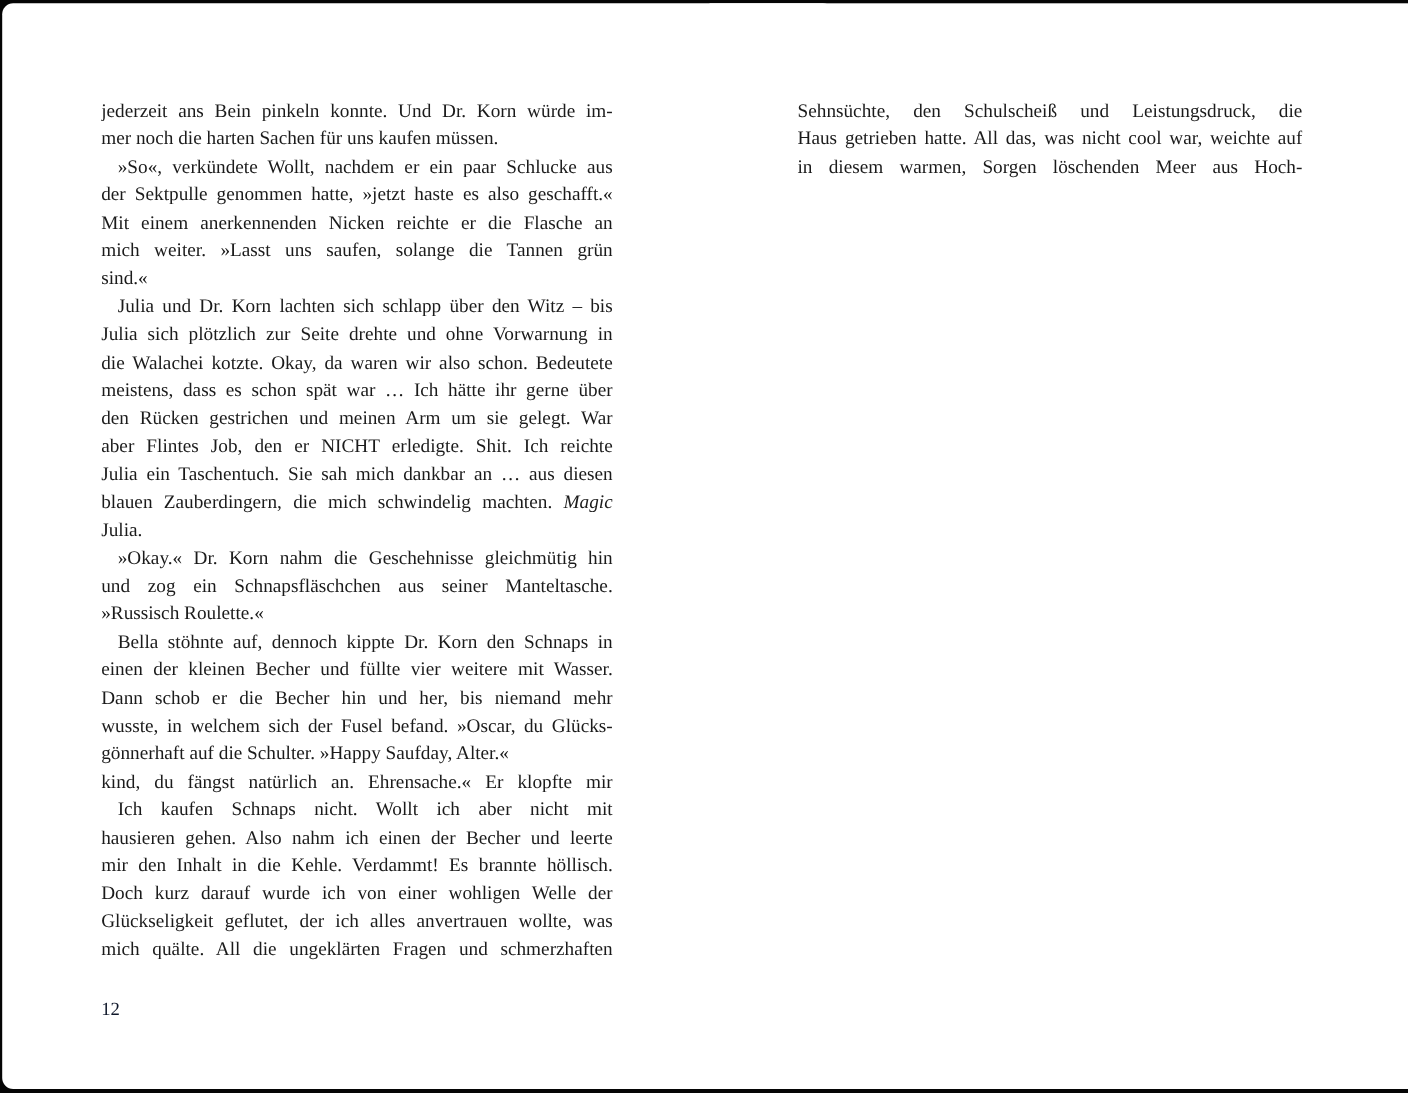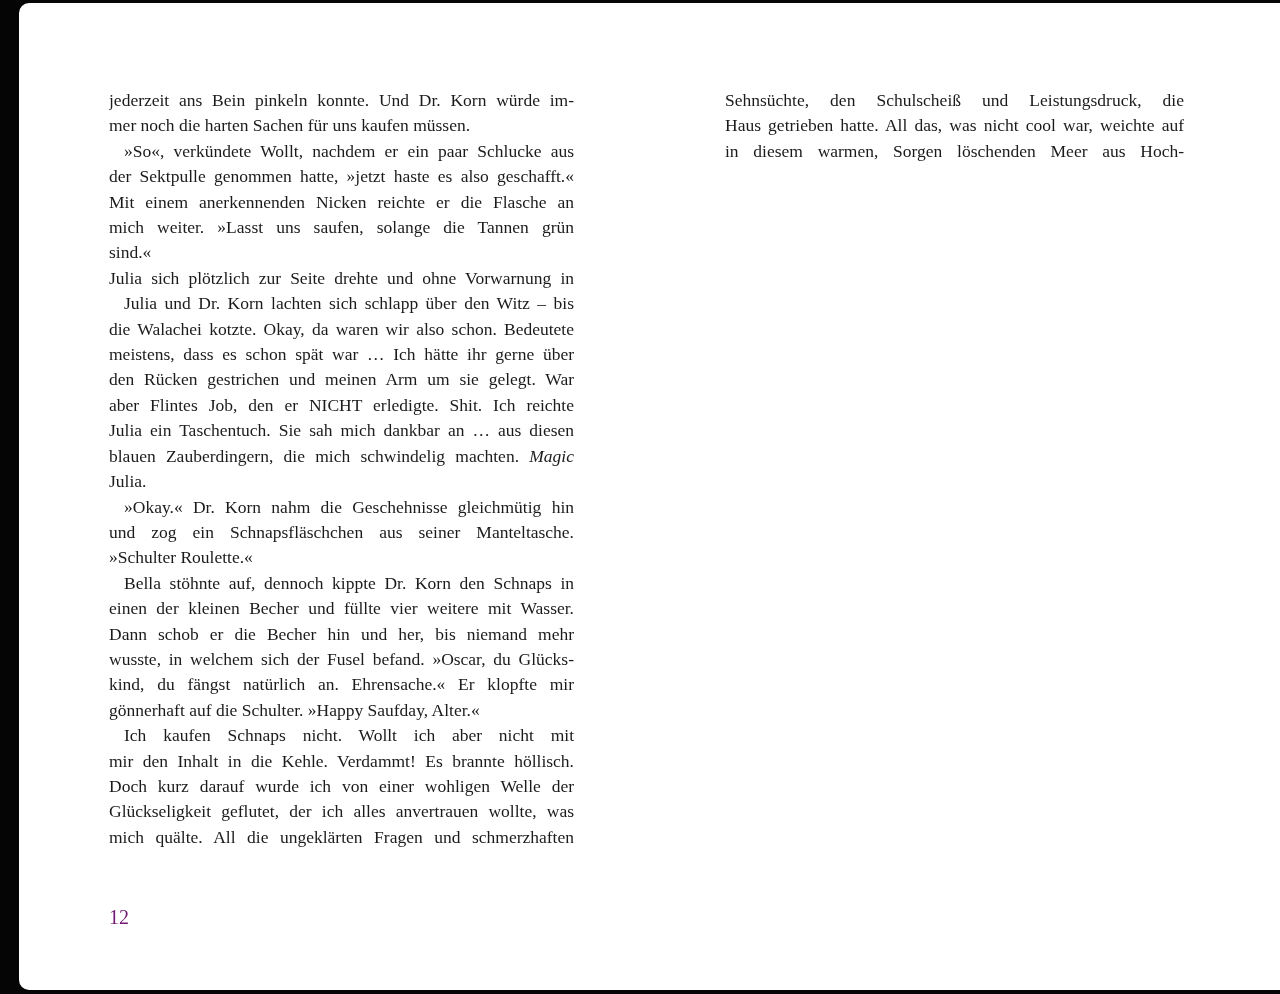--- a/index.html
+++ b/index.html
@@ -16,7 +16,7 @@
     height: 987px;
     background: #ffffff;
   }
-  .page-left  { left: 19px;   width: 756px; border-radius: 10px; }
+  .page-left  { left: 2px;   width: 756px; border-radius: 10px; }
   .page-right { left: 645px; width: 692px; }
   .textblock {
     position: absolute;

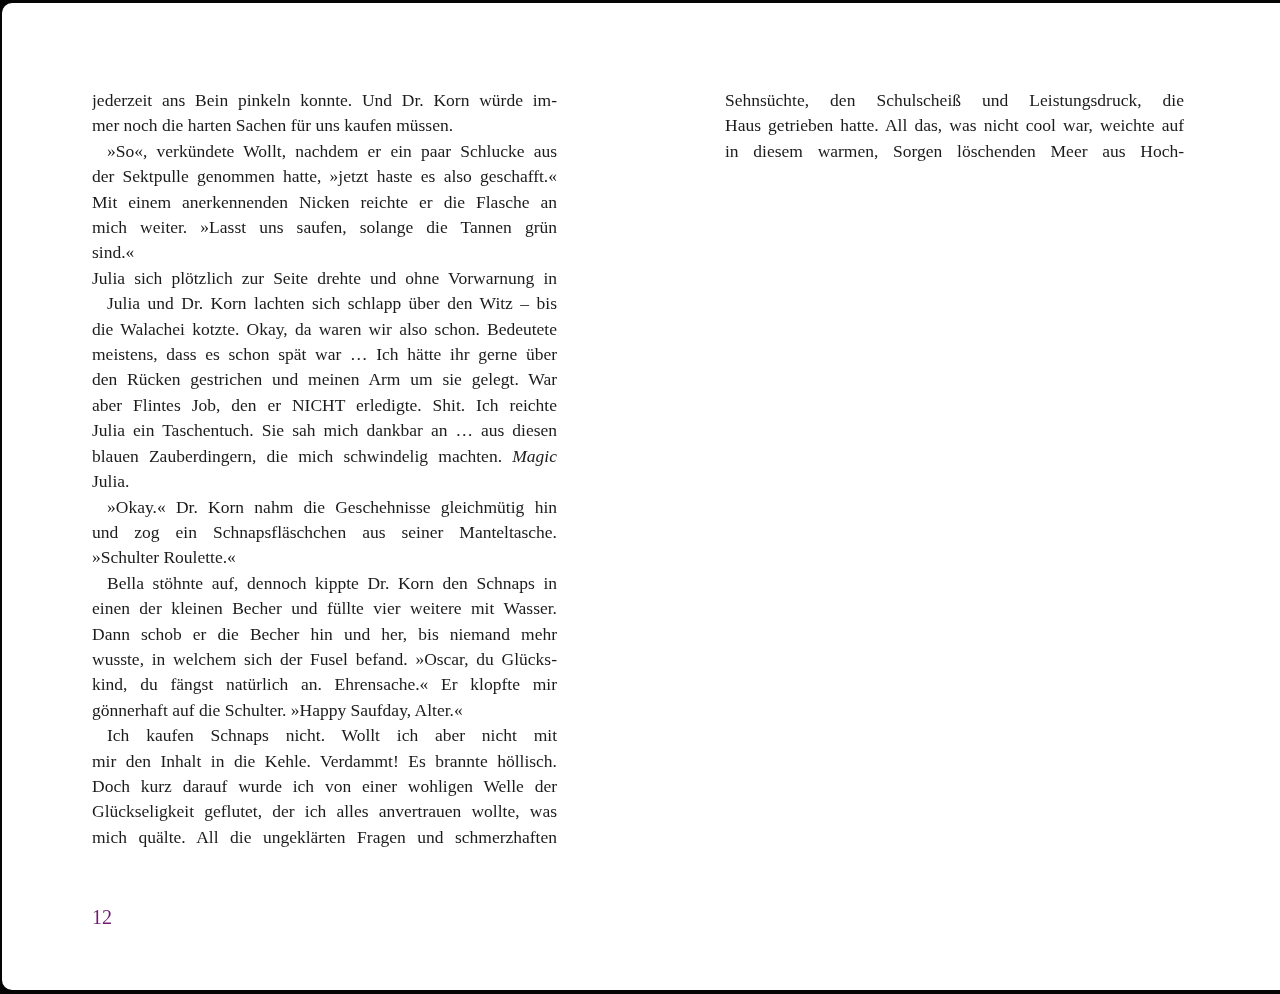--- a/index.html
+++ b/index.html
@@ -66,8 +66,8 @@
       <div class="ln j">Mit einem anerkennenden Nicken reichte er die Flasche an</div>
       <div class="ln j">mich weiter. »Lasst uns saufen, solange die Tannen grün</div>
       <div class="ln last">sind.«</div>
+      <div class="ln j ind">Julia und Dr. Korn lachten sich schlapp über den Witz – bis</div>
       <div class="ln j">Julia sich plötzlich zur Seite drehte und ohne Vorwarnung in</div>
-      <div class="ln j ind">Julia und Dr. Korn lachten sich schlapp über den Witz – bis</div>
       <div class="ln j">die Walachei kotzte. Okay, da waren wir also schon. Bedeutete</div>
       <div class="ln j">meistens, dass es schon spät war … Ich hätte ihr gerne über</div>
       <div class="ln j">den Rücken gestrichen und meinen Arm um sie gelegt. War</div>

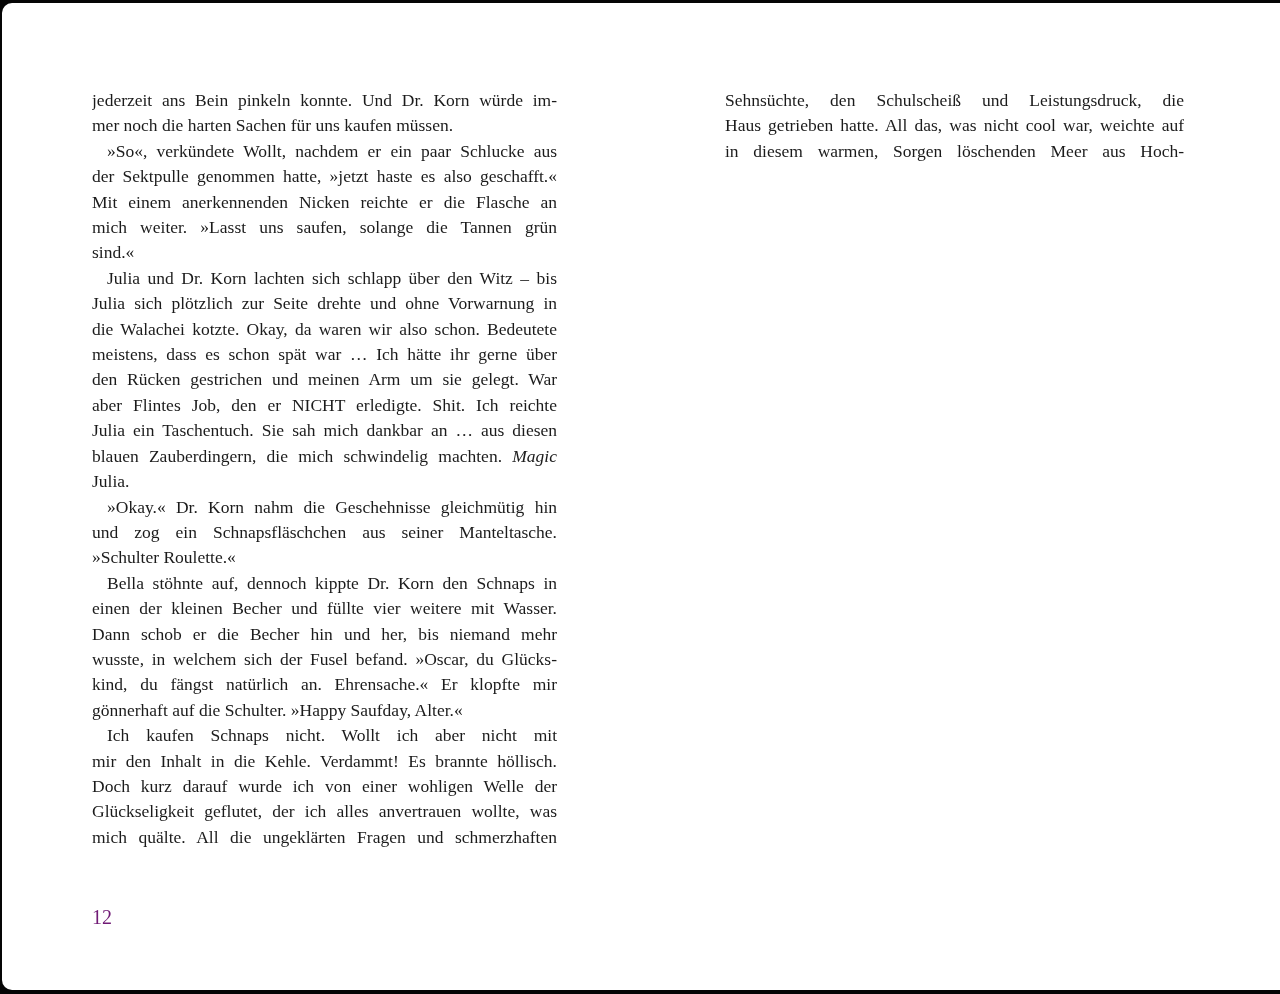--- a/index.html
+++ b/index.html
@@ -77,7 +77,7 @@
       <div class="ln last">Julia.</div>
       <div class="ln j ind">»Okay.« Dr. Korn nahm die Geschehnisse gleichmütig hin</div>
       <div class="ln j">und zog ein Schnapsfläschchen aus seiner Manteltasche.</div>
-      <div class="ln last">»Schulter Roulette.«</div>
+      <div class="ln last">»Russisch Roulette.«</div>
       <div class="ln j ind">Bella stöhnte auf, dennoch kippte Dr. Korn den Schnaps in</div>
       <div class="ln j">einen der kleinen Becher und füllte vier weitere mit Wasser.</div>
       <div class="ln j">Dann schob er die Becher hin und her, bis niemand mehr</div>

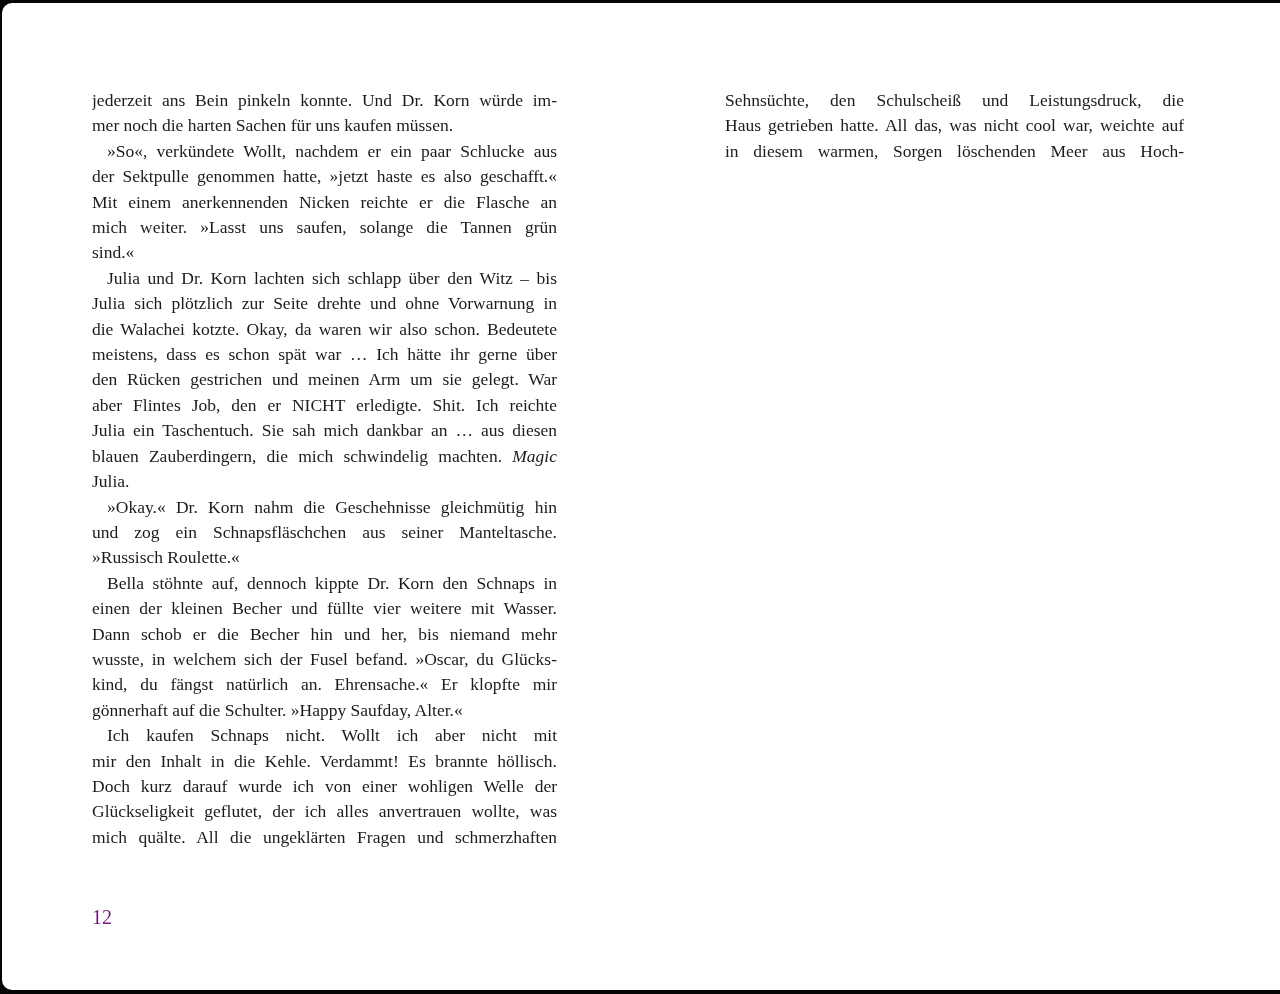--- a/index.html
+++ b/index.html
@@ -82,8 +82,8 @@
       <div class="ln j">einen der kleinen Becher und füllte vier weitere mit Wasser.</div>
       <div class="ln j">Dann schob er die Becher hin und her, bis niemand mehr</div>
       <div class="ln j">wusste, in welchem sich der Fusel befand. »Oscar, du Glücks-</div>
+      <div class="ln last">gönnerhaft auf die Schulter. »Happy Saufday, Alter.«</div>
       <div class="ln j">kind, du fängst natürlich an. Ehrensache.« Er klopfte mir</div>
-      <div class="ln last">gönnerhaft auf die Schulter. »Happy Saufday, Alter.«</div>
       <div class="ln j ind">Ich kaufen Schnaps nicht. Wollt ich aber nicht mit</div>
       <div class="ln j">mir den Inhalt in die Kehle. Verdammt! Es brannte höllisch.</div>
       <div class="ln j">Doch kurz darauf wurde ich von einer wohligen Welle der</div>

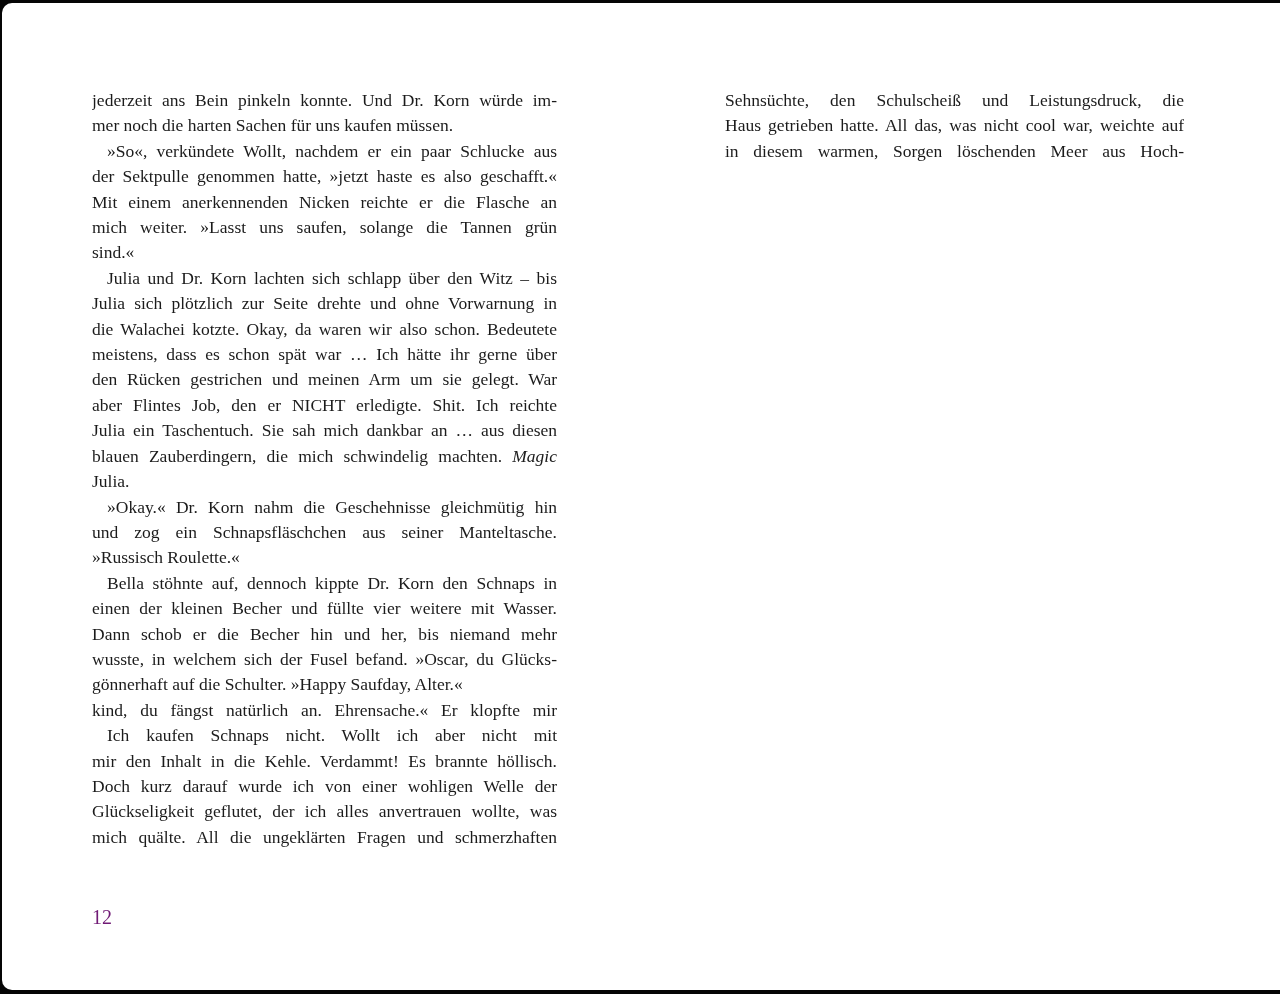--- a/index.html
+++ b/index.html
@@ -85,6 +85,7 @@
       <div class="ln last">gönnerhaft auf die Schulter. »Happy Saufday, Alter.«</div>
       <div class="ln j">kind, du fängst natürlich an. Ehrensache.« Er klopfte mir</div>
       <div class="ln j ind">Ich kaufen Schnaps nicht. Wollt ich aber nicht mit</div>
+      <div class="ln j">hausieren gehen. Also nahm ich einen der Becher und leerte</div>
       <div class="ln j">mir den Inhalt in die Kehle. Verdammt! Es brannte höllisch.</div>
       <div class="ln j">Doch kurz darauf wurde ich von einer wohligen Welle der</div>
       <div class="ln j">Glückseligkeit geflutet, der ich alles anvertrauen wollte, was</div>

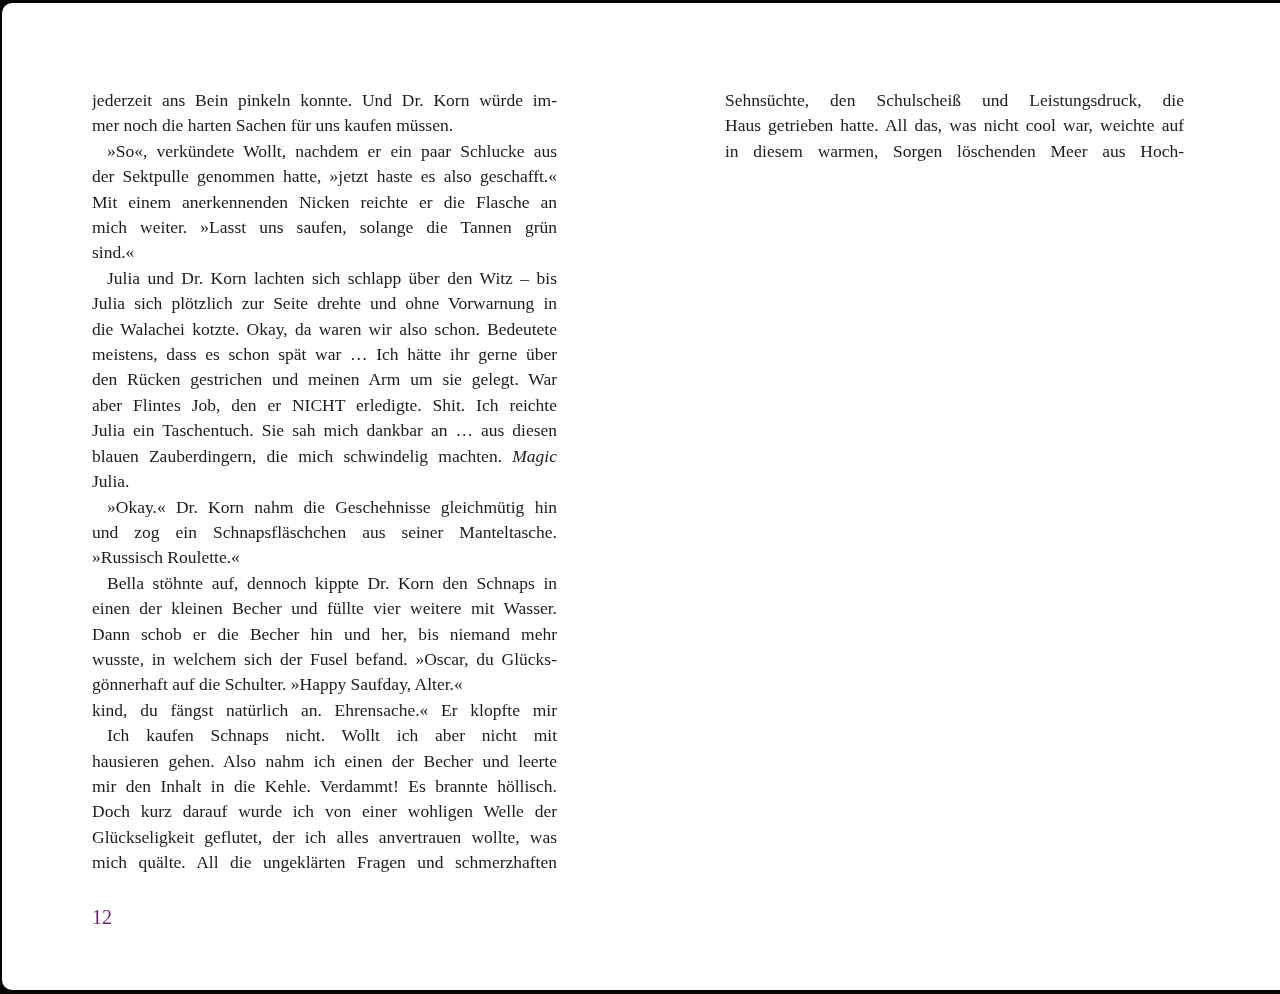--- a/index.html
+++ b/index.html
@@ -47,9 +47,9 @@
     left: 90px;
     top: 902px;
     font-family: "Liberation Serif", serif;
-    font-size: 20px;
+    font-size: 17px;
     line-height: 25.42px;
-    color: #701a75;
+    color: #0f172a;
   }
 </style>
 </head>

